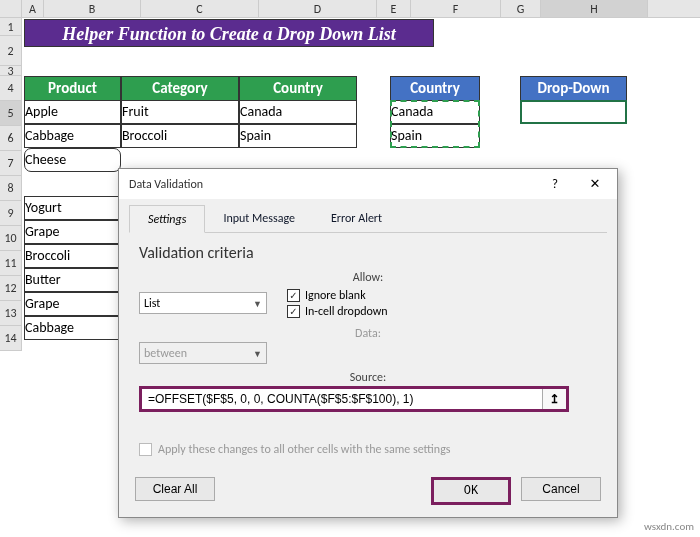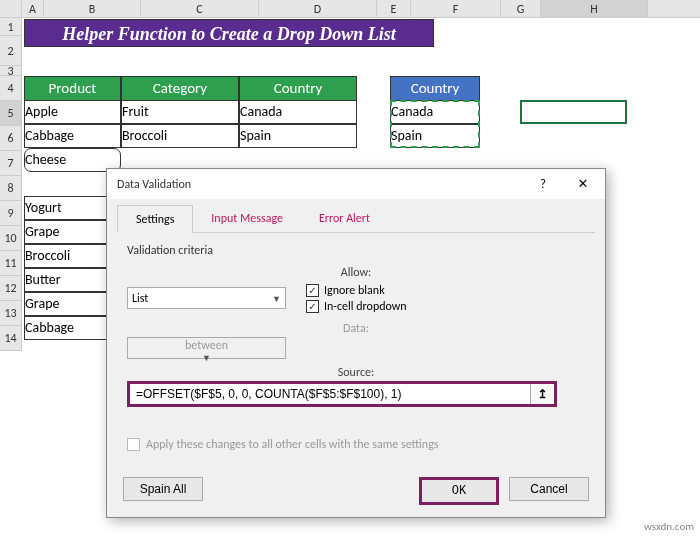--- a/index.html
+++ b/index.html
@@ -16,7 +16,7 @@
     
     .title-banner { position: absolute; left: 24px; top: 19px; width: 410px; height: 28px; background: #5b2c8f; color: #fff; font-weight: bold; font-style: italic; font-size: 18px; text-align: center; line-height: 28px; border: 1px solid #333; font-family: 'Times New Roman', serif; }
     
-    .tbl-header { background: #2e9e4f; color: #fff; font-weight: normal; text-align: center; border: 1px solid #333; height: 40px; line-height: 22px; font-size: 15px; }
+    .tbl-header { background: #2e9e4f; color: #fff; font-weight: bold; text-align: center; border: 1px solid #333; height: 40px; line-height: 22px; font-size: 15px; }
     .tbl-header.blue { background: #4472c4; }
     .tbl-cell { border: 1px solid #333; text-align: left; height: 24px; line-height: 22px; background: #fff; }
     

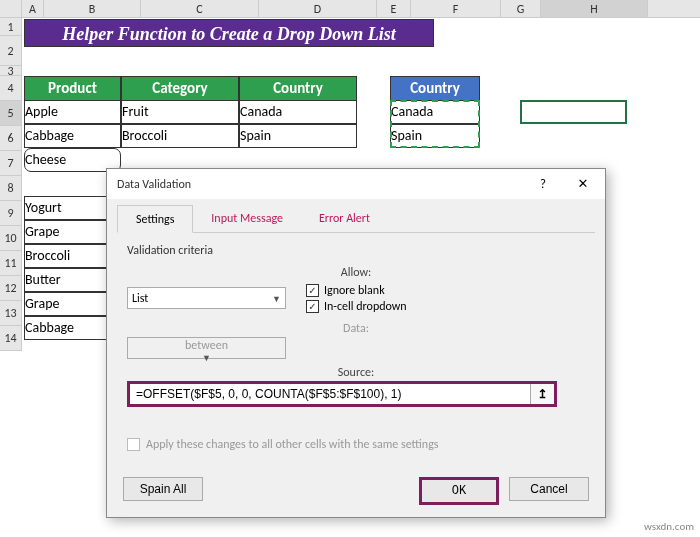--- a/index.html
+++ b/index.html
@@ -118,6 +118,7 @@
   <div class="tbl-header col-D r4" style="position:absolute">Country</div>
 
   <div class="tbl-header blue col-F r4" style="position:absolute">Country</div>
+  <div class="tbl-header blue col-H r4" style="position:absolute">Drop-Down</div>
 
   <div class="tbl-cell col-B r5" style="position:absolute">Apple</div>
   <div class="tbl-cell col-C r5" style="position:absolute">Fruit</div>

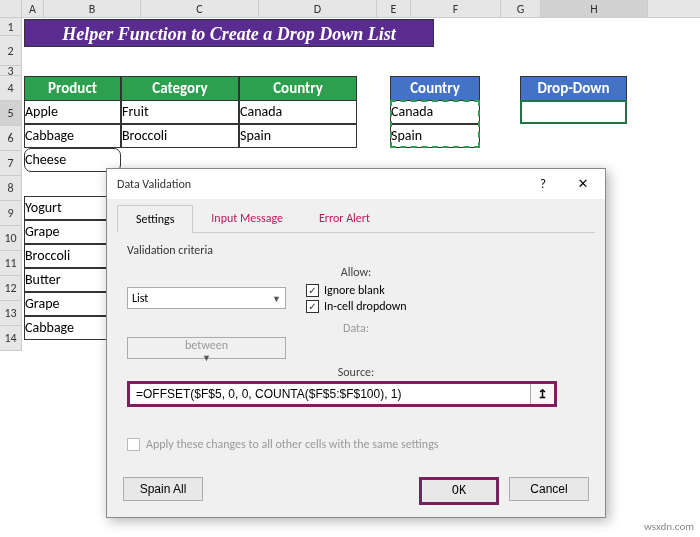--- a/index.html
+++ b/index.html
@@ -41,7 +41,7 @@
     .sel-cell { position: absolute; left: 520px; top: 100px; width: 107px; height: 24px; border: 2px solid #217346; background: #fff; }
     
     
-    .dialog { position: absolute; left: 106px; top: 168px; width: 500px; height: 350px; background: #f0f0f0; border: 1px solid #888; box-shadow: 3px 3px 12px rgba(0,0,0,0.3); font-size: 12px; }
+    .dialog { position: absolute; left: 118px; top: 168px; width: 500px; height: 350px; background: #f0f0f0; border: 1px solid #888; box-shadow: 3px 3px 12px rgba(0,0,0,0.3); font-size: 12px; }
     .dlg-titlebar { display: flex; justify-content: space-between; align-items: center; height: 30px; padding: 0 2px 0 10px; background: #fff; }
     .dlg-title { font-size: 12px; color: #333; }
     .dlg-ctrls { display: flex; }

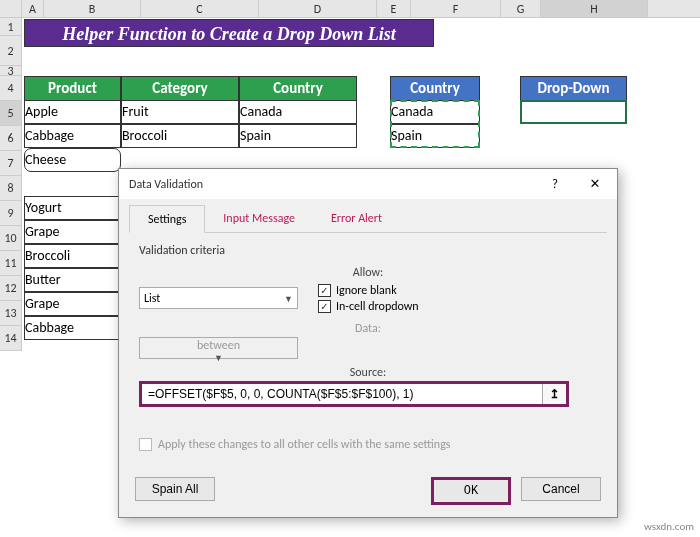--- a/index.html
+++ b/index.html
@@ -49,7 +49,7 @@
     
     .tabs { display: flex; margin: 6px 10px 0 10px; border-bottom: 1px solid #ccc; }
     .tab { padding: 6px 18px; font-size: 12px; cursor: pointer; color: #be185d; }
-    .tab.active { background: #f0f0f0; border: 1px solid #ccc; border-bottom: 1px solid #f0f0f0; margin-bottom: -1px; color: #000; }
+    .tab.active { background: #f0f0f0; border: 1px solid #ccc; border-bottom: 1px solid #f0f0f0; margin-bottom: -1px; color: #000; font-style: italic; }
     
     .dlg-body { padding: 10px 20px; }
     .section-label { font-size: 12px; color: #333; margin-bottom: 8px; }

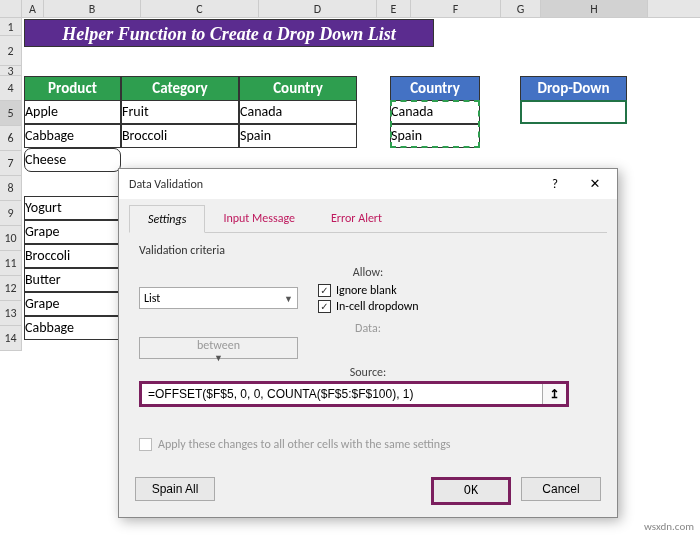--- a/index.html
+++ b/index.html
@@ -48,7 +48,7 @@
     .dlg-help, .dlg-close { width: 40px; height: 28px; text-align: center; line-height: 28px; cursor: pointer; font-size: 13px; }
     
     .tabs { display: flex; margin: 6px 10px 0 10px; border-bottom: 1px solid #ccc; }
-    .tab { padding: 6px 18px; font-size: 12px; cursor: pointer; color: #be185d; }
+    .tab { padding: 6px 18px; font-size: 12px; cursor: pointer; color: #0f172a; }
     .tab.active { background: #f0f0f0; border: 1px solid #ccc; border-bottom: 1px solid #f0f0f0; margin-bottom: -1px; color: #000; font-style: italic; }
     
     .dlg-body { padding: 10px 20px; }

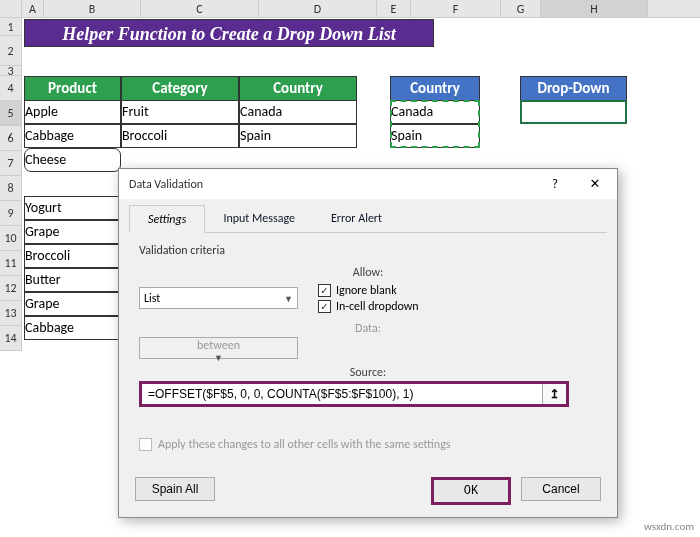--- a/index.html
+++ b/index.html
@@ -52,7 +52,7 @@
     .tab.active { background: #f0f0f0; border: 1px solid #ccc; border-bottom: 1px solid #f0f0f0; margin-bottom: -1px; color: #000; font-style: italic; }
     
     .dlg-body { padding: 10px 20px; }
-    .section-label { font-size: 12px; color: #333; margin-bottom: 8px; }
+    .section-label { font-size: 16px; color: #333; margin-bottom: 8px; }
     .field-label { font-size: 12px; color: #444; margin: 6px 0 2px 0; text-align: center; }
     .field-label.disabled { color: #999; }
     .row-controls { display: flex; align-items: center; gap: 20px; }

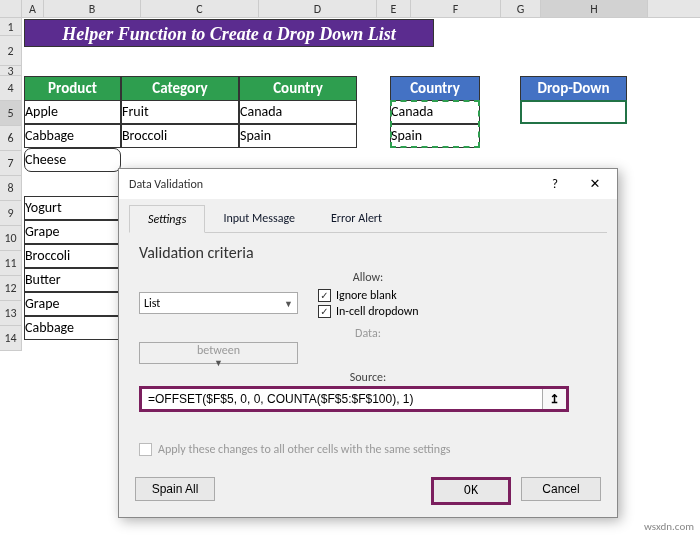--- a/index.html
+++ b/index.html
@@ -56,7 +56,7 @@
     .field-label { font-size: 12px; color: #444; margin: 6px 0 2px 0; text-align: center; }
     .field-label.disabled { color: #999; }
     .row-controls { display: flex; align-items: center; gap: 20px; }
-    .select { width: 159px; height: 22px; border: 1px solid #aaa; background: #fff; padding: 0 4px; display: flex; align-items: center; justify-content: space-between; cursor: pointer; }
+    .select { width: 128px; height: 22px; border: 1px solid #aaa; background: #fff; padding: 0 4px; display: flex; align-items: center; justify-content: space-between; cursor: pointer; }
     .select.disabled { background: #f0f0f0; color: #999; cursor: default; flex-direction: column; }
     .chev { font-size: 9px; color: #555; }
     .checkbox-row { display: flex; align-items: center; gap: 5px; margin: 2px 0; }

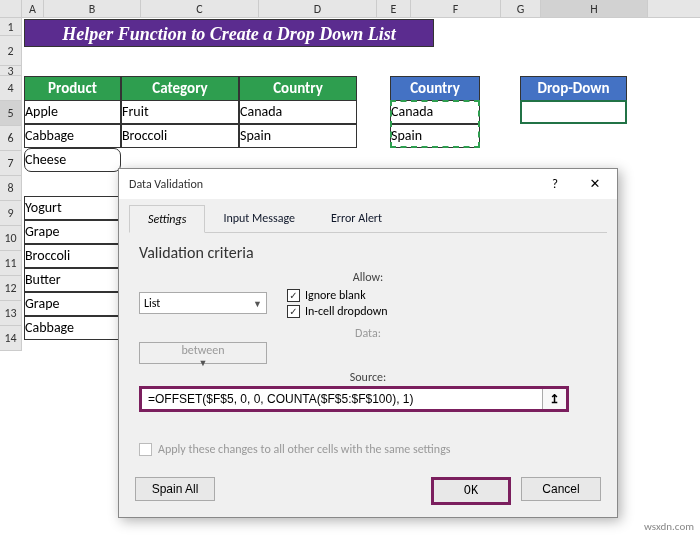--- a/index.html
+++ b/index.html
@@ -57,7 +57,7 @@
     .field-label.disabled { color: #999; }
     .row-controls { display: flex; align-items: center; gap: 20px; }
     .select { width: 128px; height: 22px; border: 1px solid #aaa; background: #fff; padding: 0 4px; display: flex; align-items: center; justify-content: space-between; cursor: pointer; }
-    .select.disabled { background: #f0f0f0; color: #999; cursor: default; flex-direction: column; }
+    .select.disabled { background: #f0f0f0; color: #999; cursor: default; }
     .chev { font-size: 9px; color: #555; }
     .checkbox-row { display: flex; align-items: center; gap: 5px; margin: 2px 0; }
     .cbx { width: 13px; height: 13px; border: 1px solid #333; background: #fff; display: flex; align-items: center; justify-content: center; font-size: 10px; color: #333; }

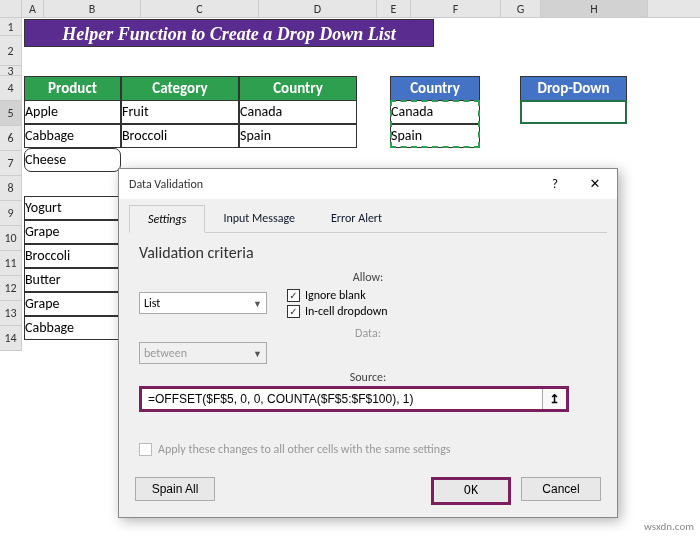--- a/index.html
+++ b/index.html
@@ -190,7 +190,7 @@
       </div>
     </div>
     <div class="dlg-footer">
-      <button class="btn">Spain All</button>
+      <button class="btn">Clear All</button>
       <div class="footer-right">
         <button class="btn primary">OK</button>
         <button class="btn">Cancel</button>

